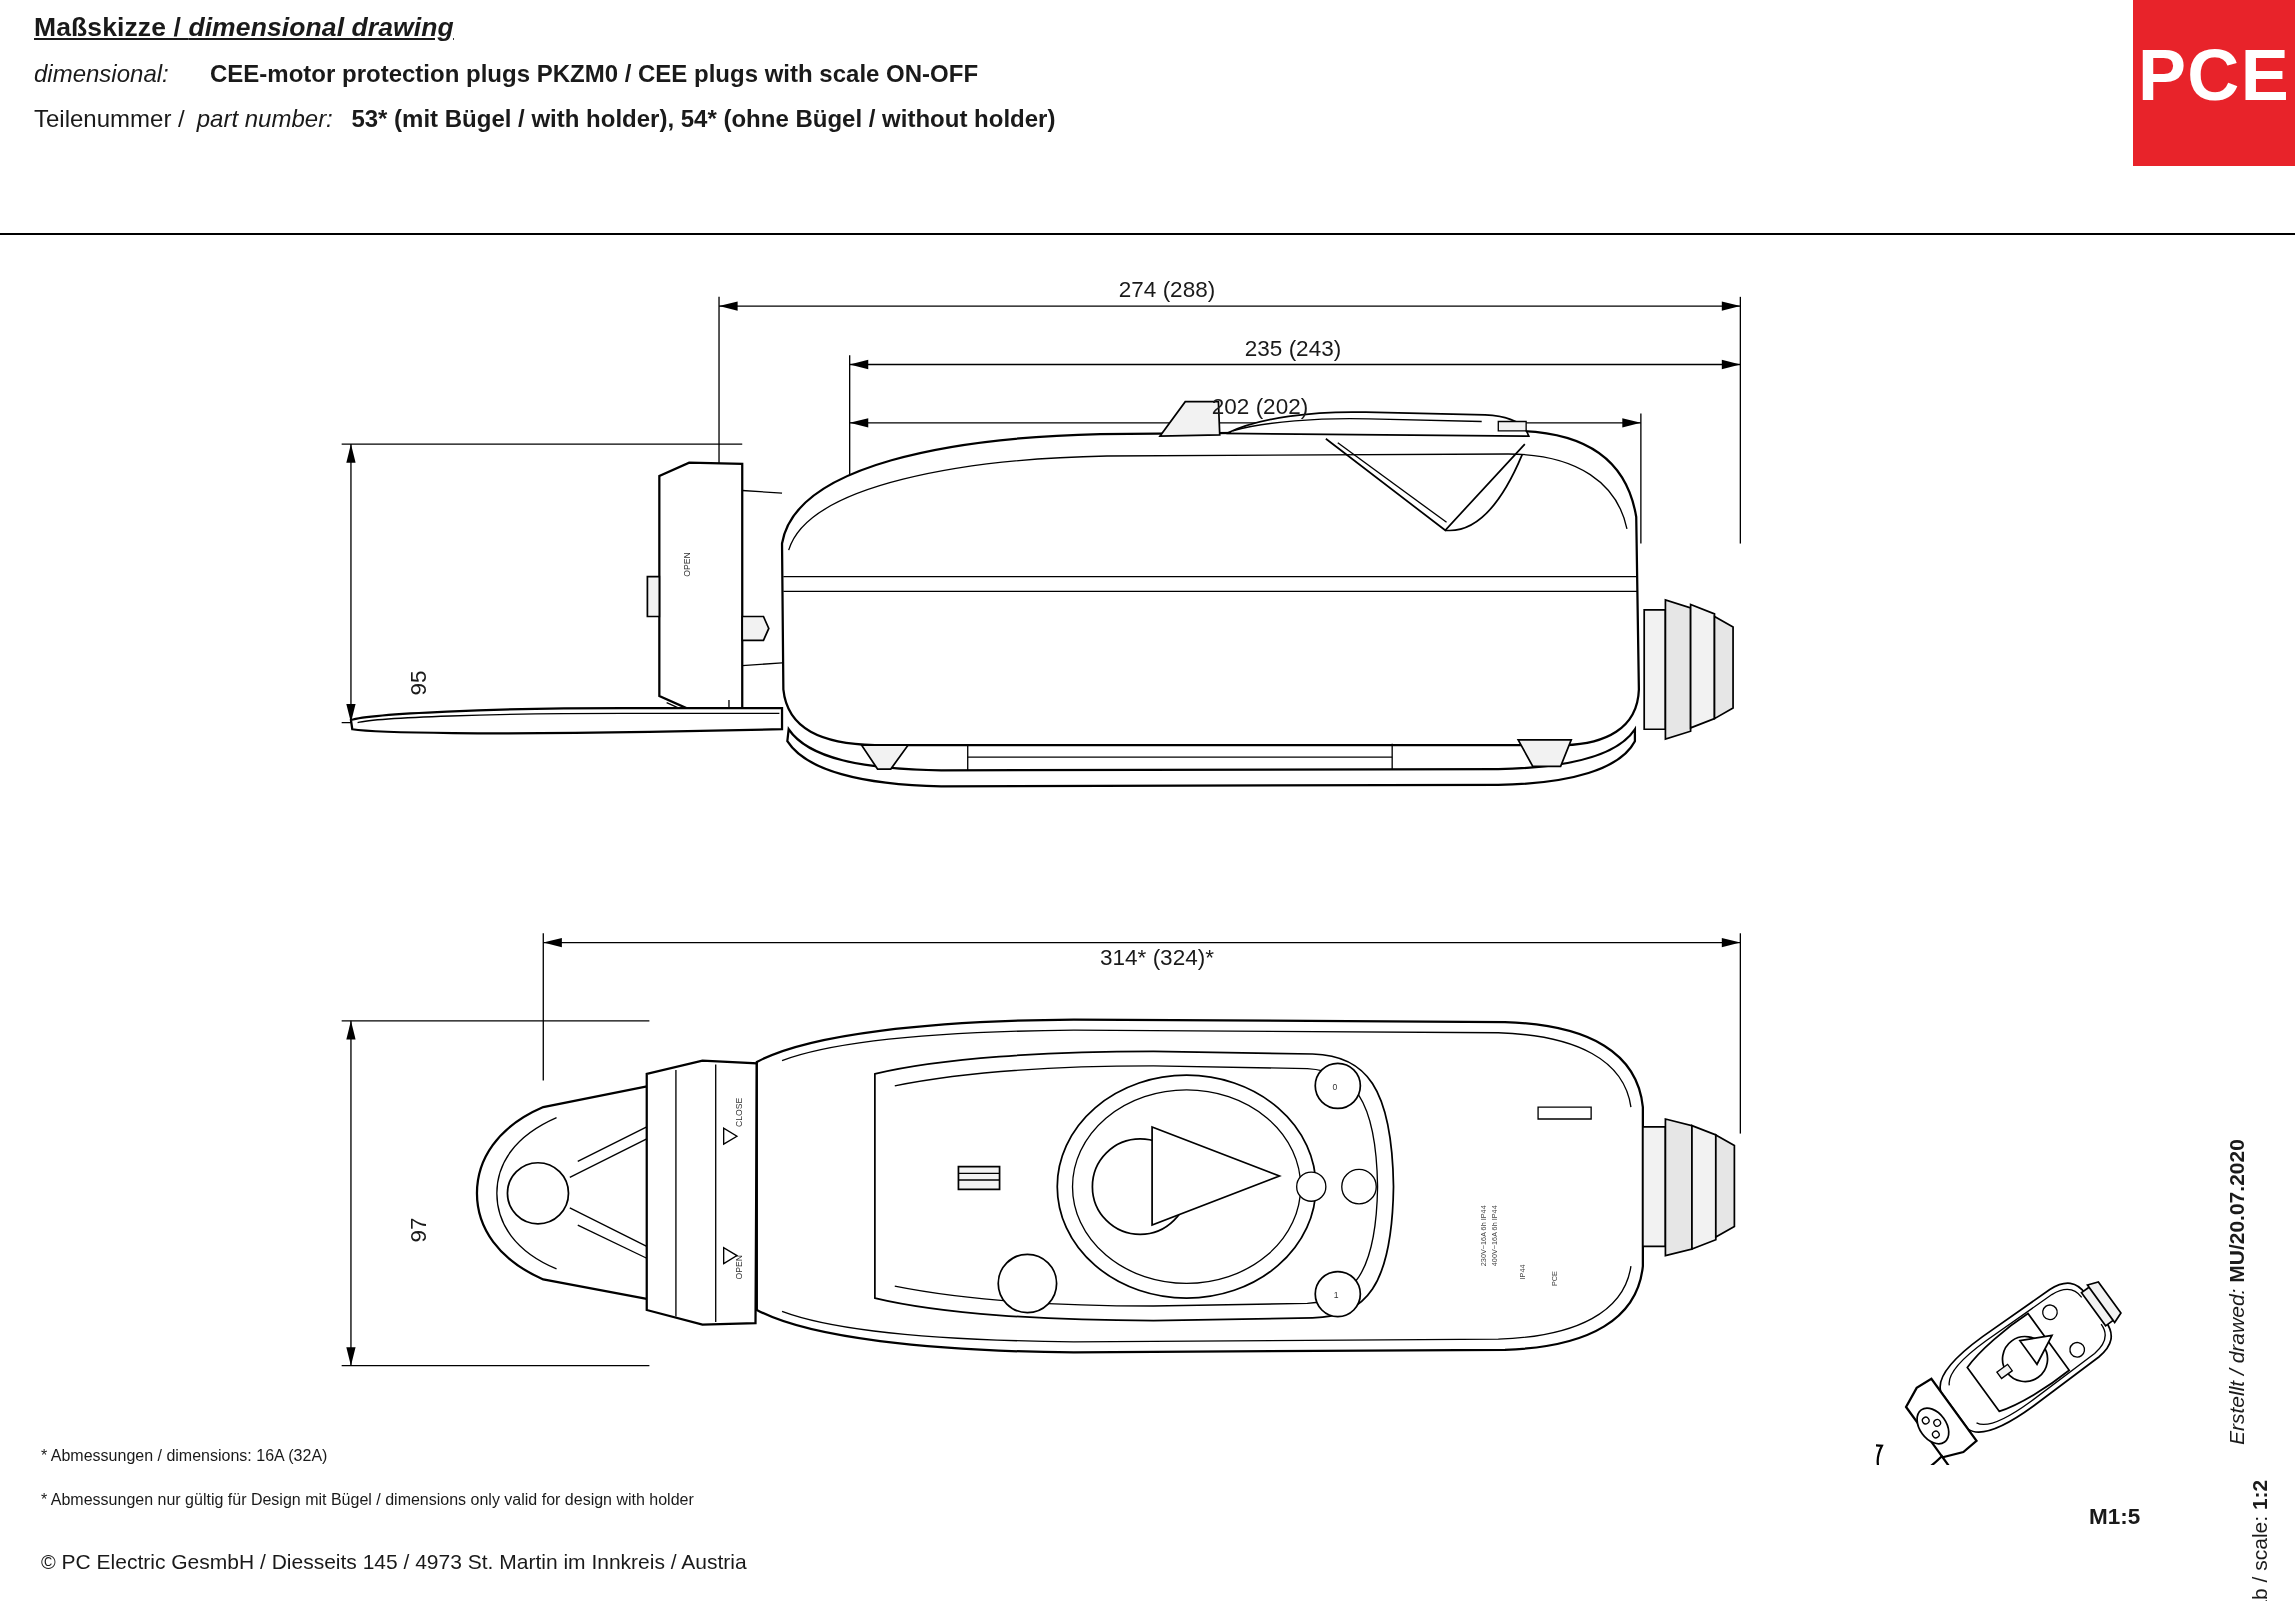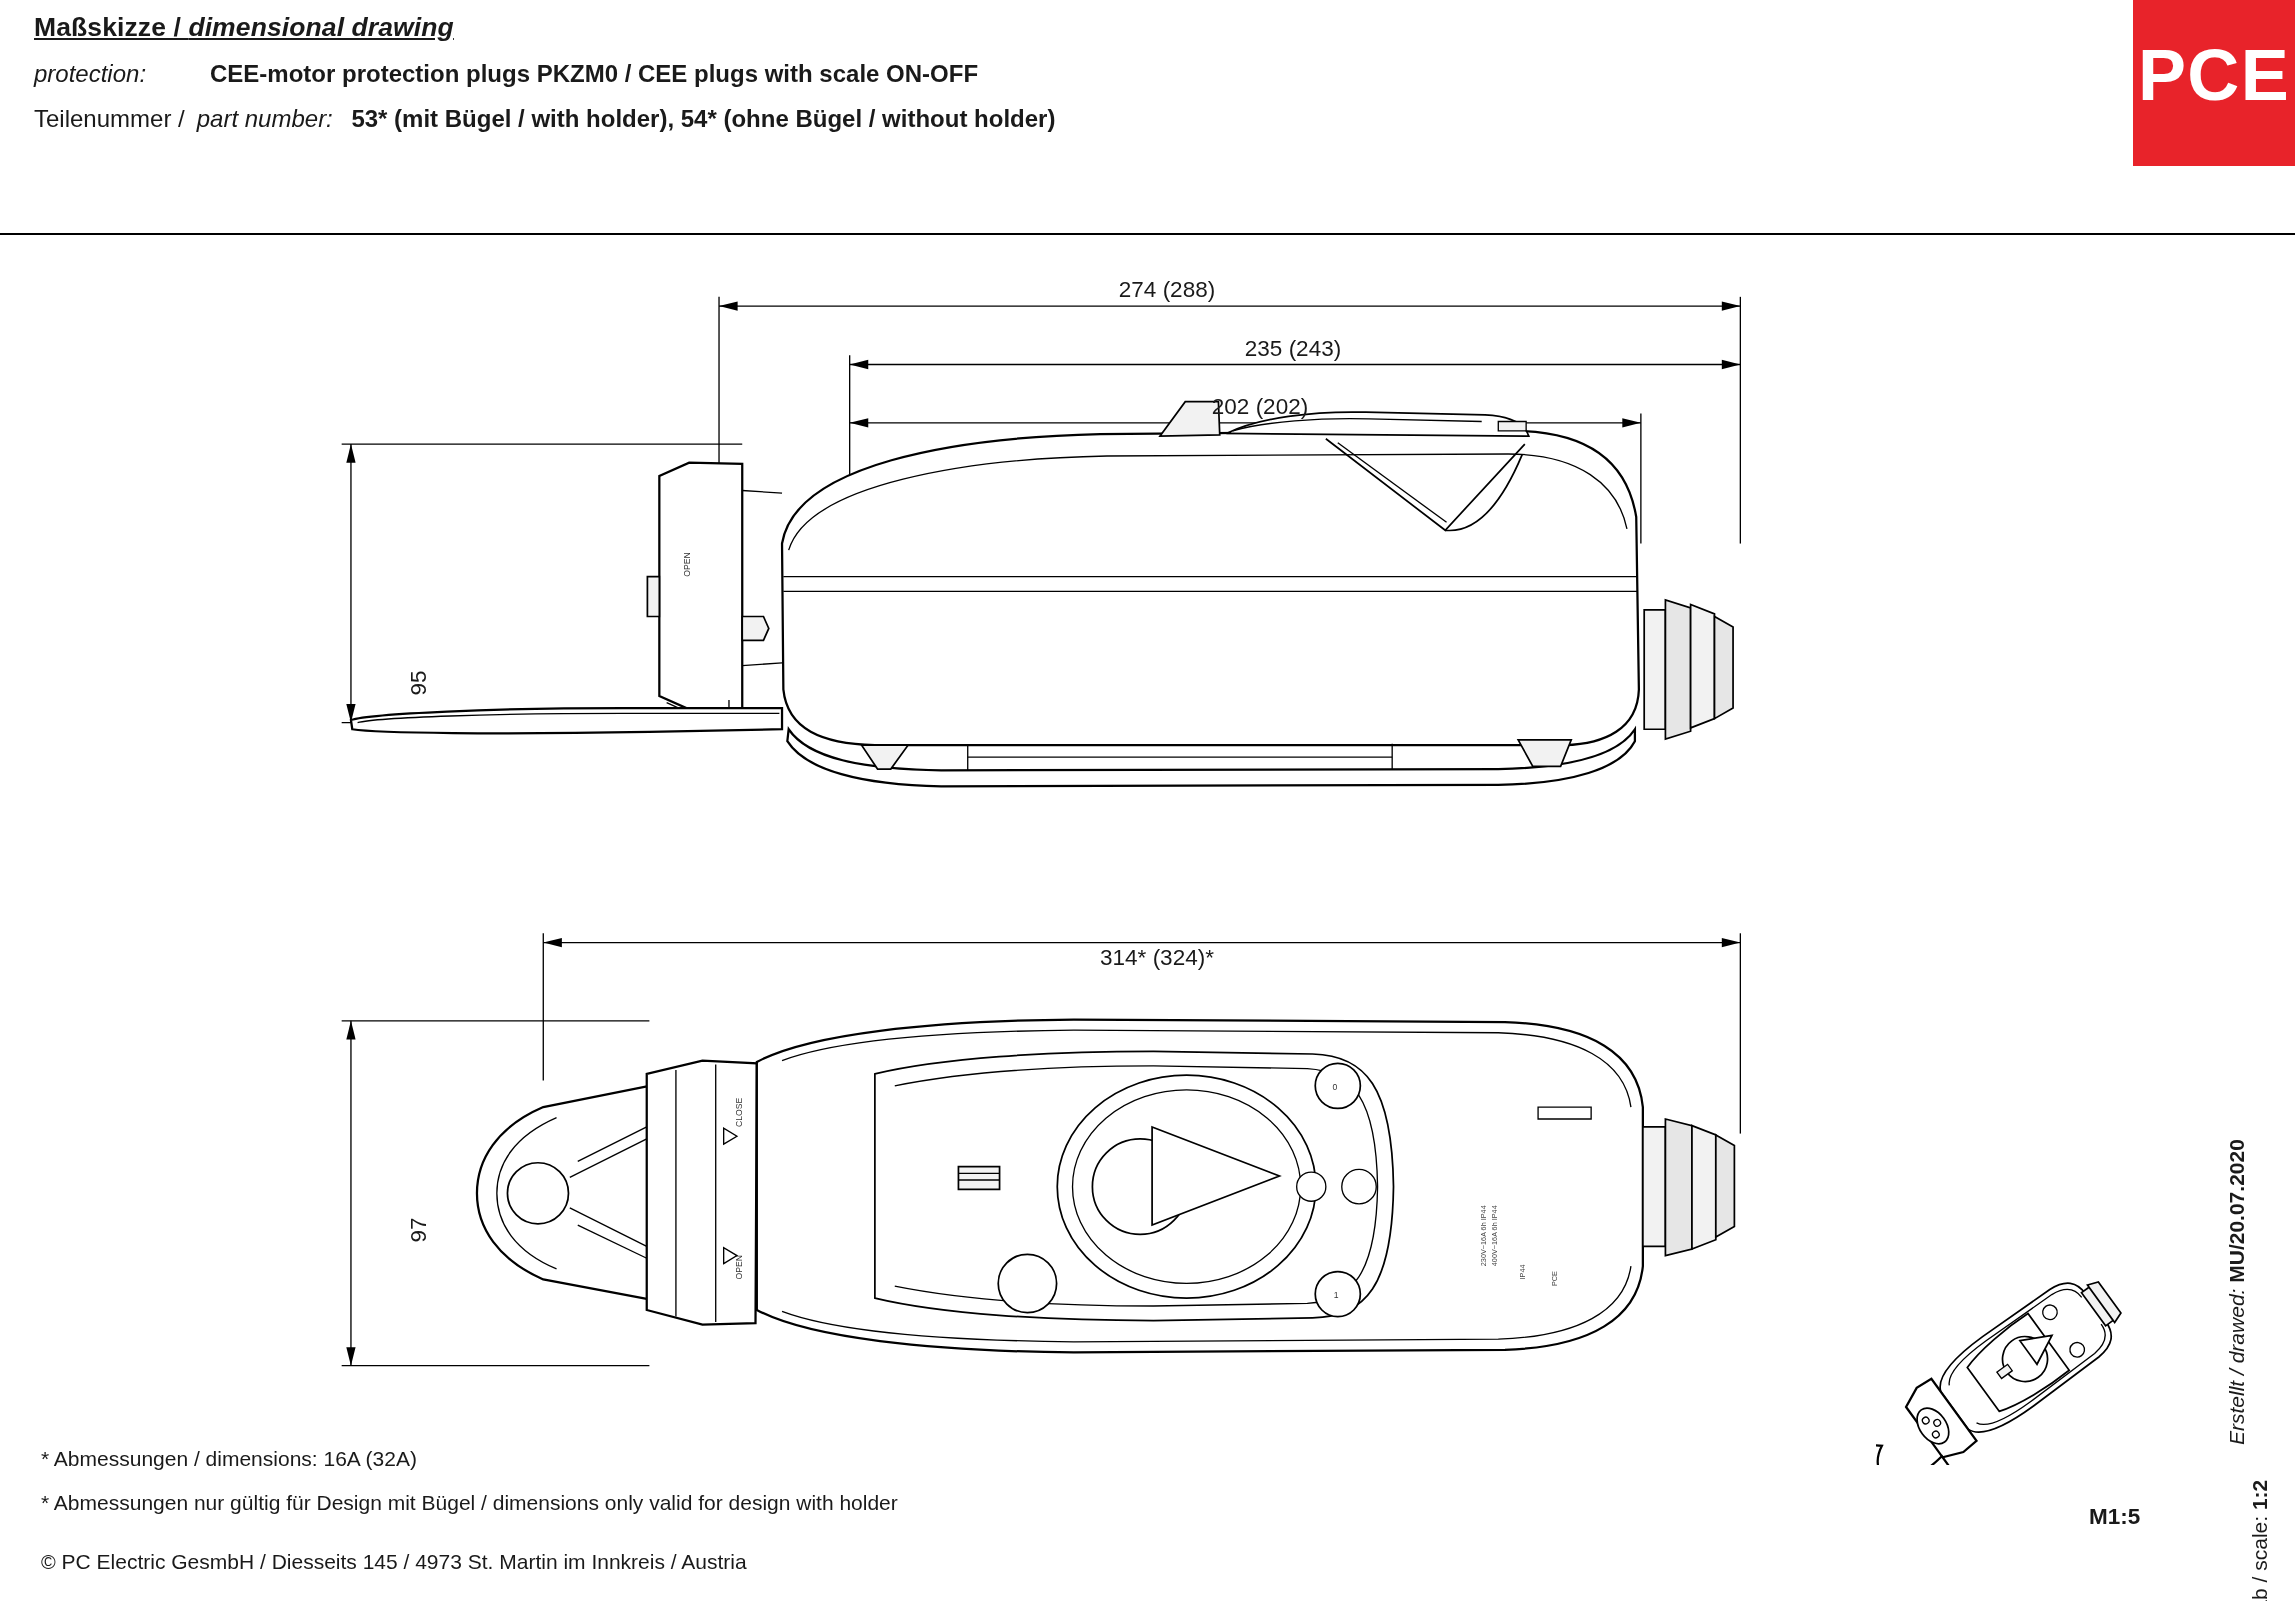--- a/index.html
+++ b/index.html
@@ -60,7 +60,7 @@
 
 
     <div class="hdr-row">
-      <div class="hdr-lab it w2">protection:</div>
+      <div class="hdr-lab it w2">dimensional:</div>
       <div class="hdr-val">CEE-motor protection plugs PKZM0 / CEE plugs with scale ON-OFF</div>
     </div>
 

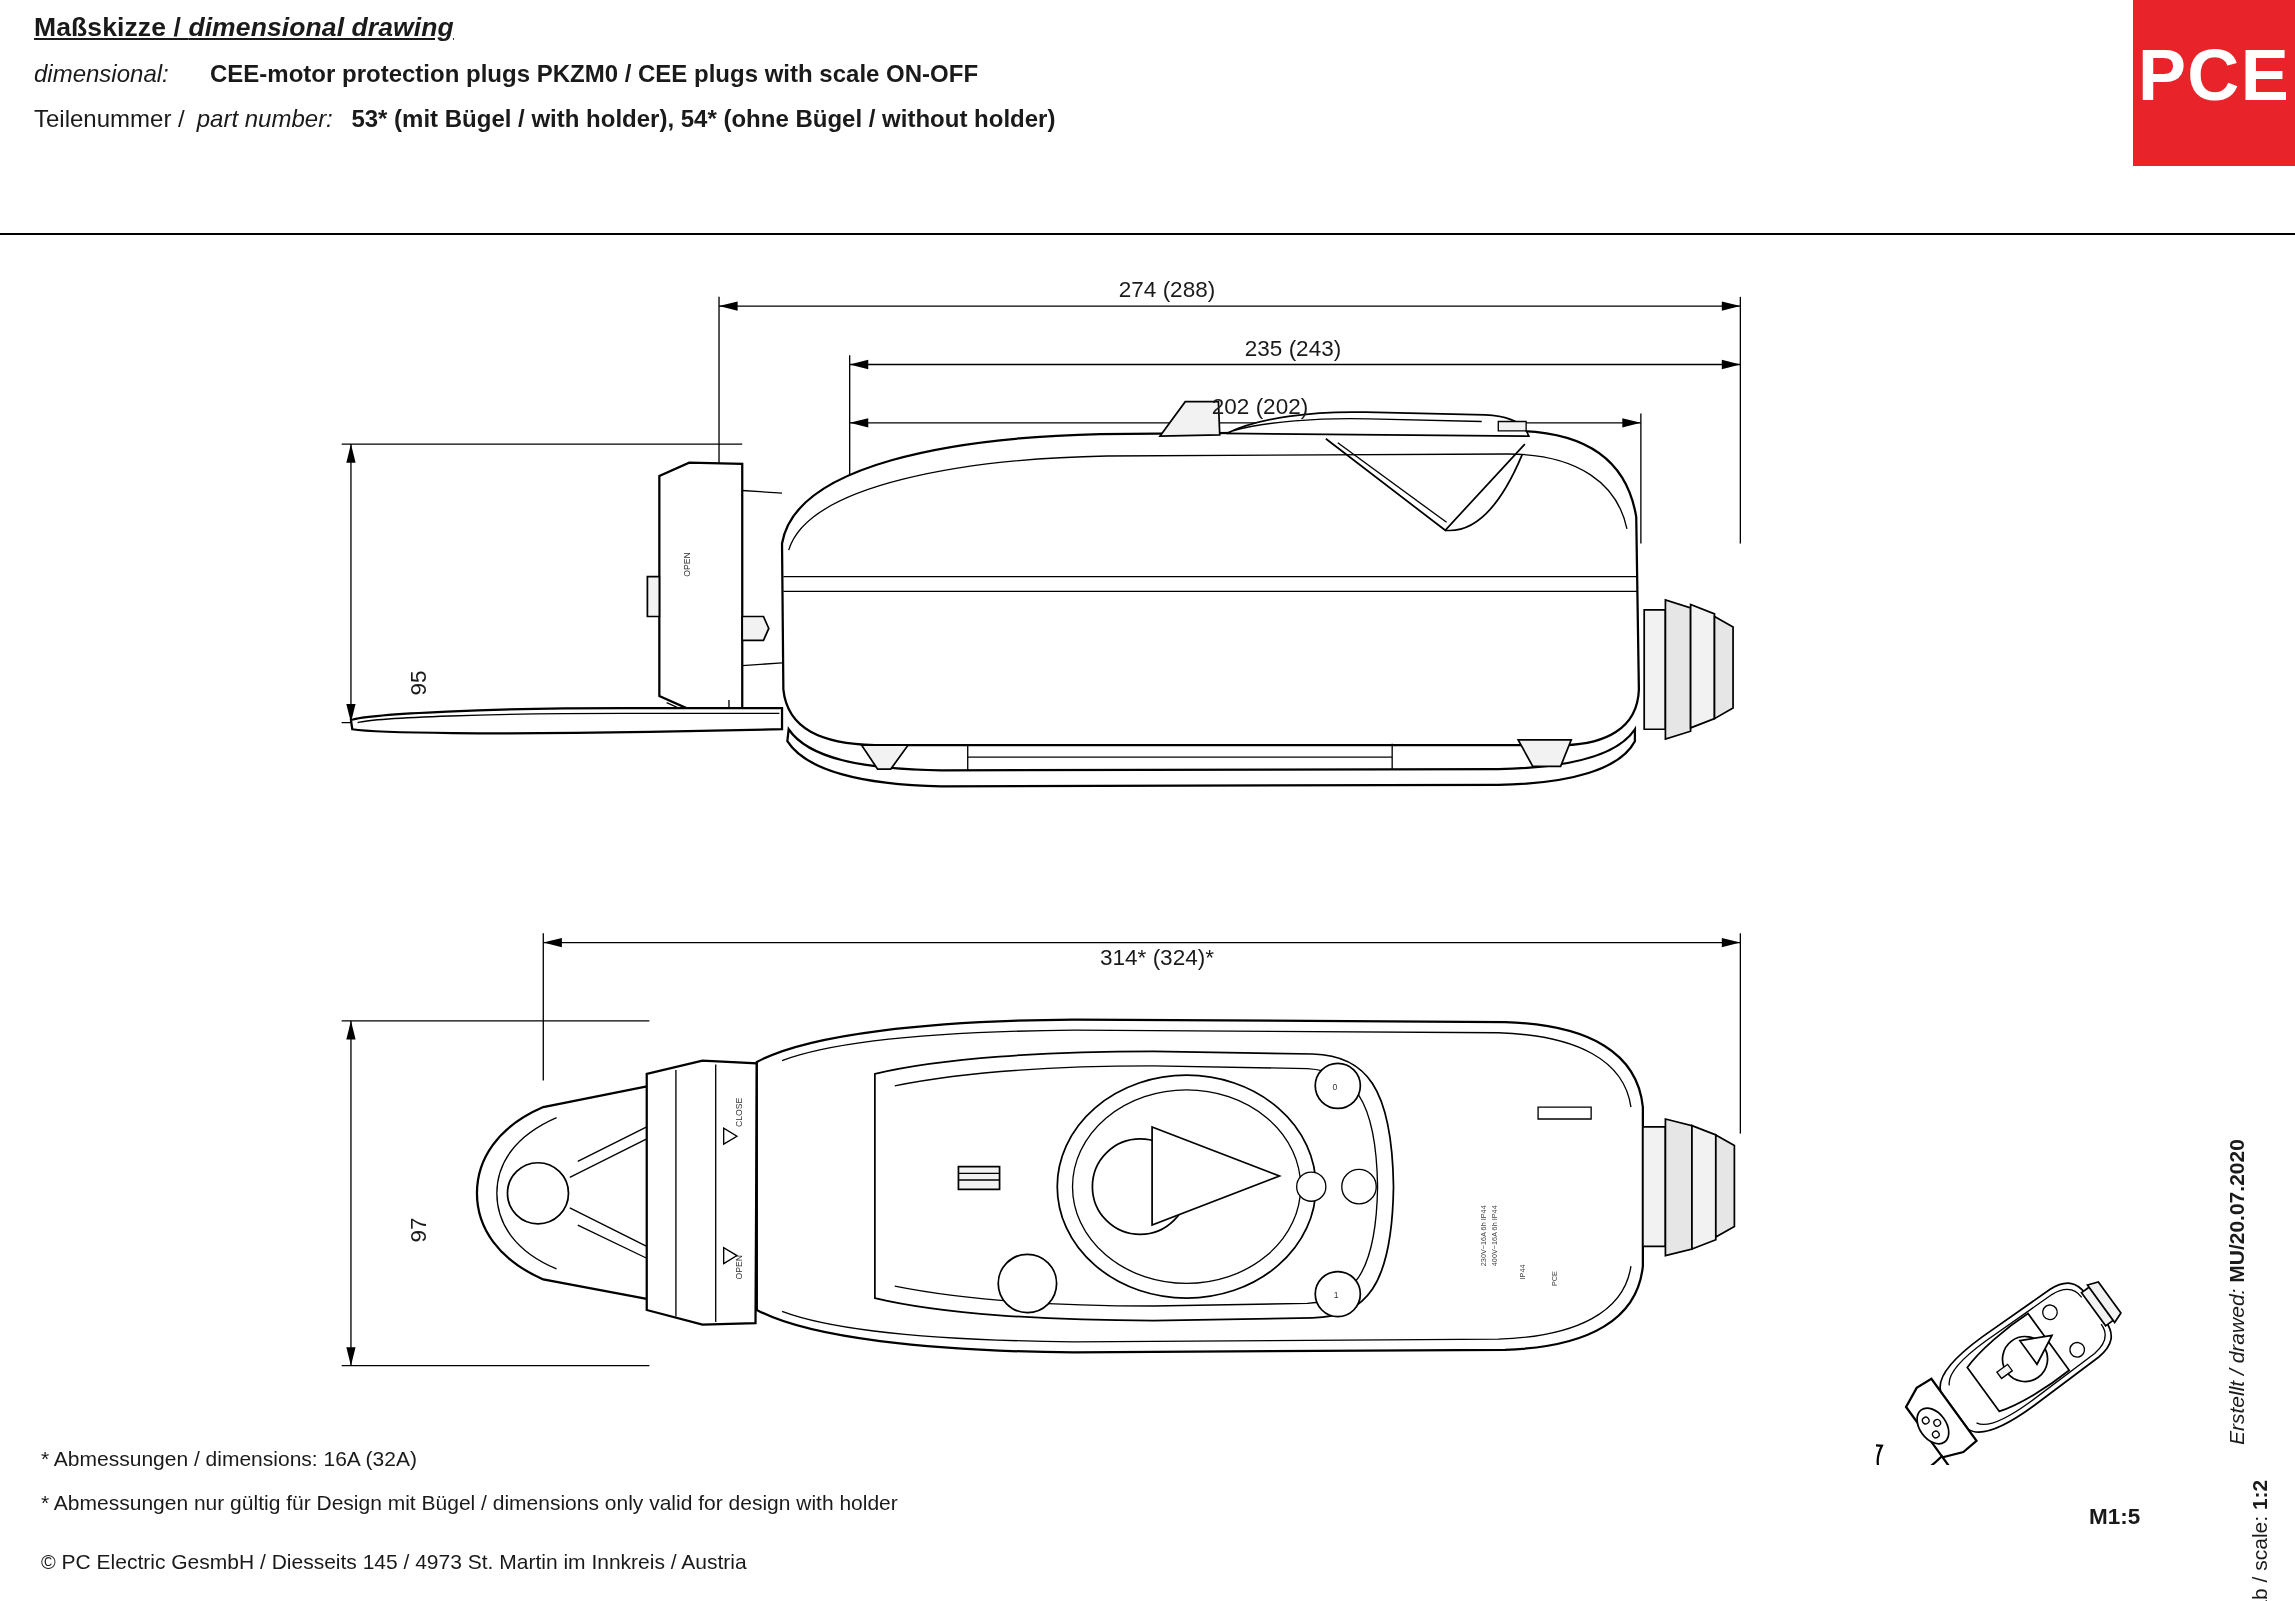--- a/index.html
+++ b/index.html
@@ -33,7 +33,7 @@
   .dim-txt{position:absolute;font-size:22.5px;white-space:nowrap;}
   .dim-txt.v{transform-origin:center;transform:rotate(-90deg);}
 
-  .foot{position:absolute;font-size:21px;white-space:nowrap;}
+  .foot{position:absolute;font-size:16px;white-space:nowrap;}
   .copy{position:absolute;left:41px;top:1550px;font-size:21px;white-space:nowrap;}
   .copy .c{font-size:20px;}
 

